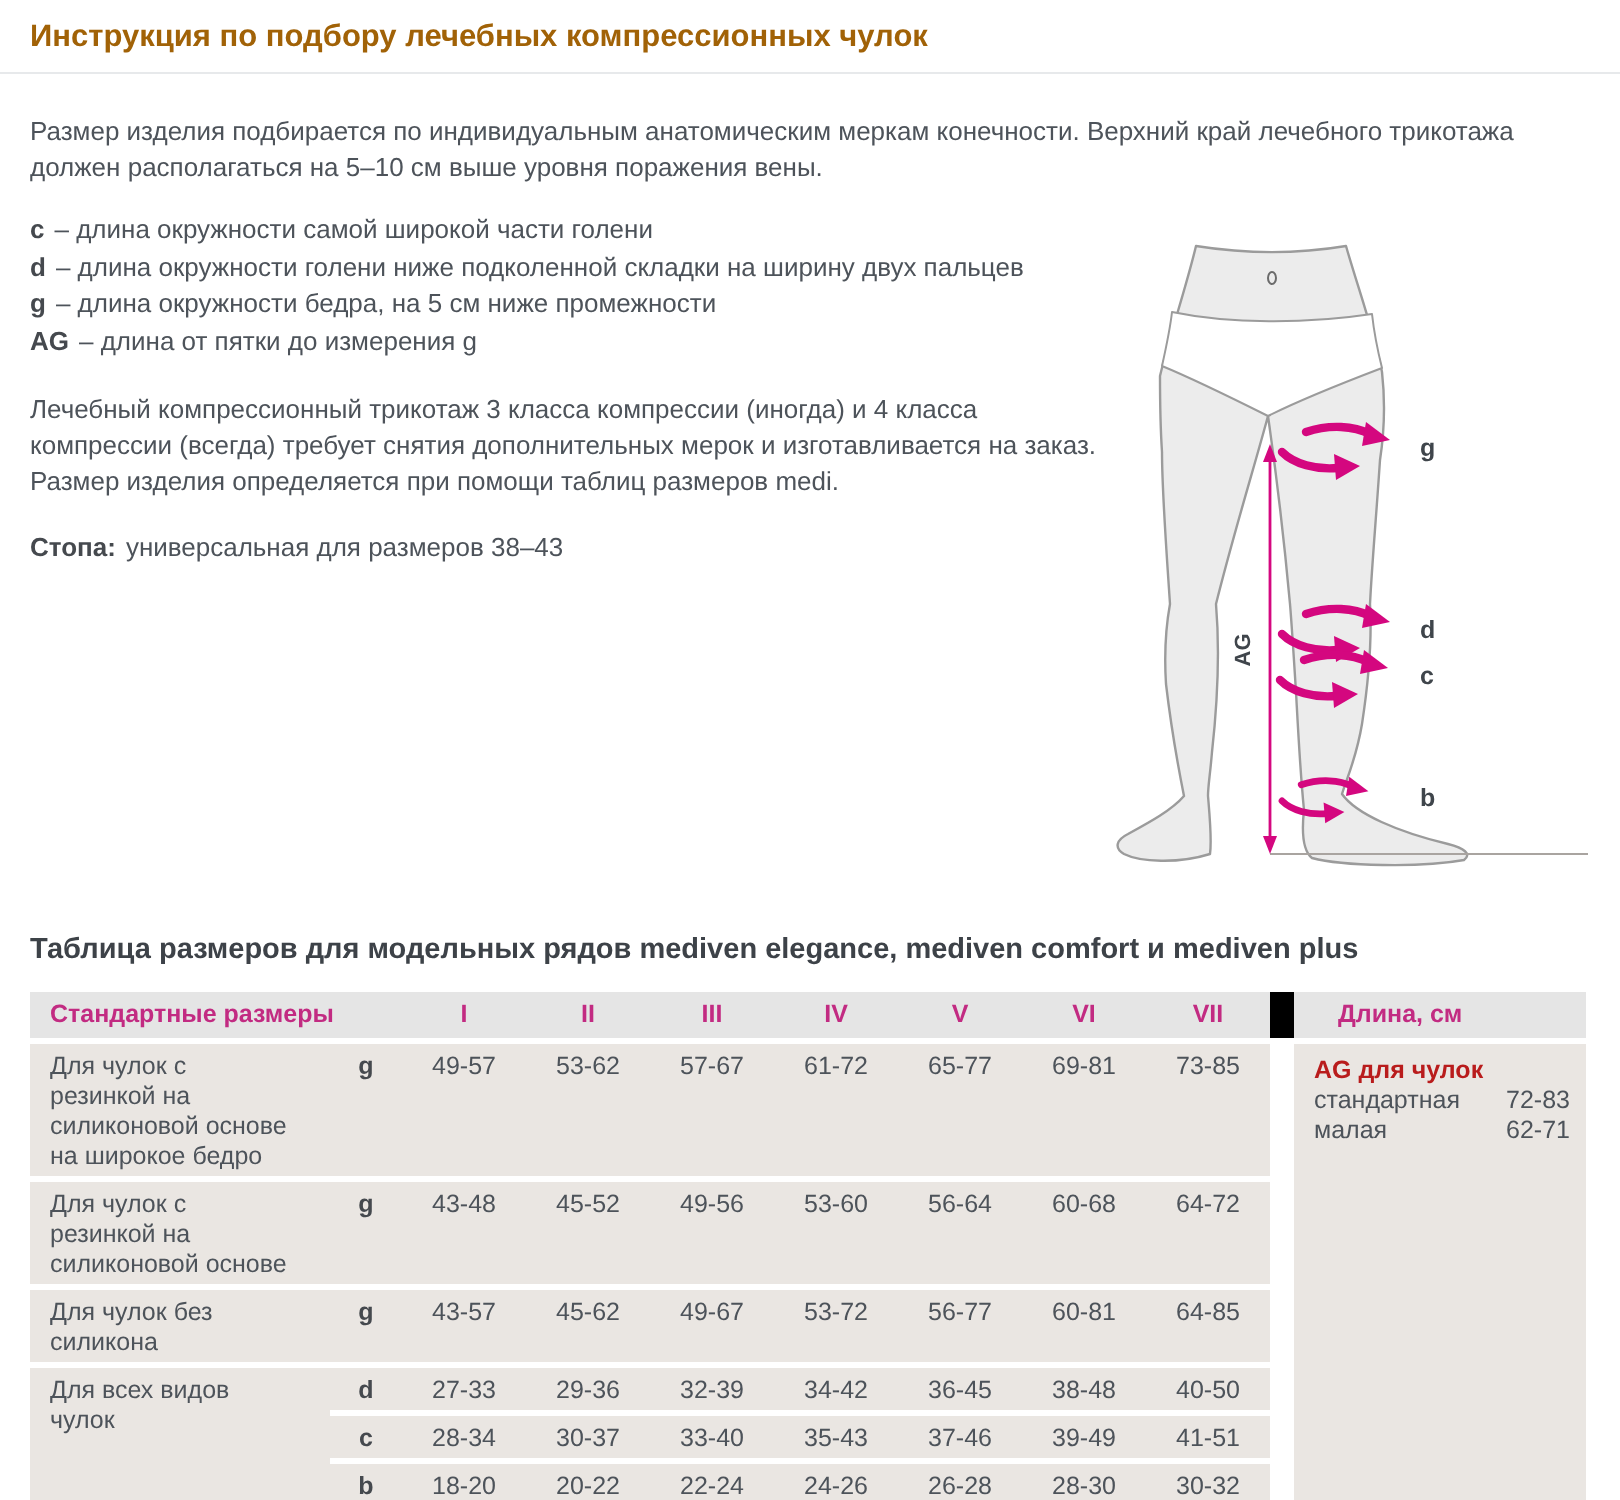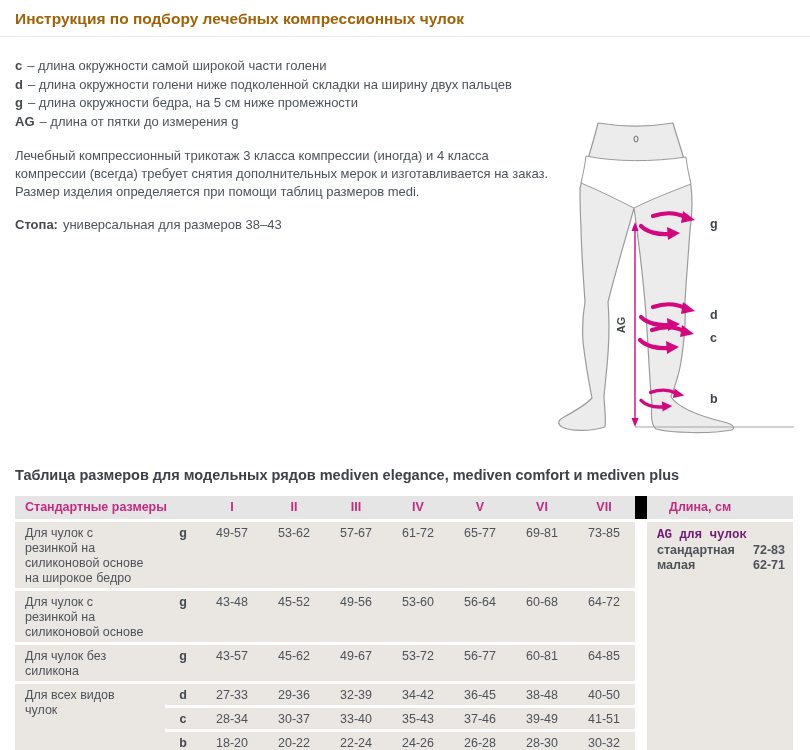--- a/index.html
+++ b/index.html
@@ -106,6 +106,7 @@
 <div class="divider"></div>
 
 <div class="content">
+  <p class="p1">Размер изделия подбирается по индивидуальным анатомическим меркам конечности. Верхний край лечебного трикотажа должен располагаться на 5–10 см выше уровня поражения вены.</p>
 
   <div class="defs">
     <div class="def-line"><span class="term">c</span><span class="def-text">– длина окружности самой широкой части голени</span></div>

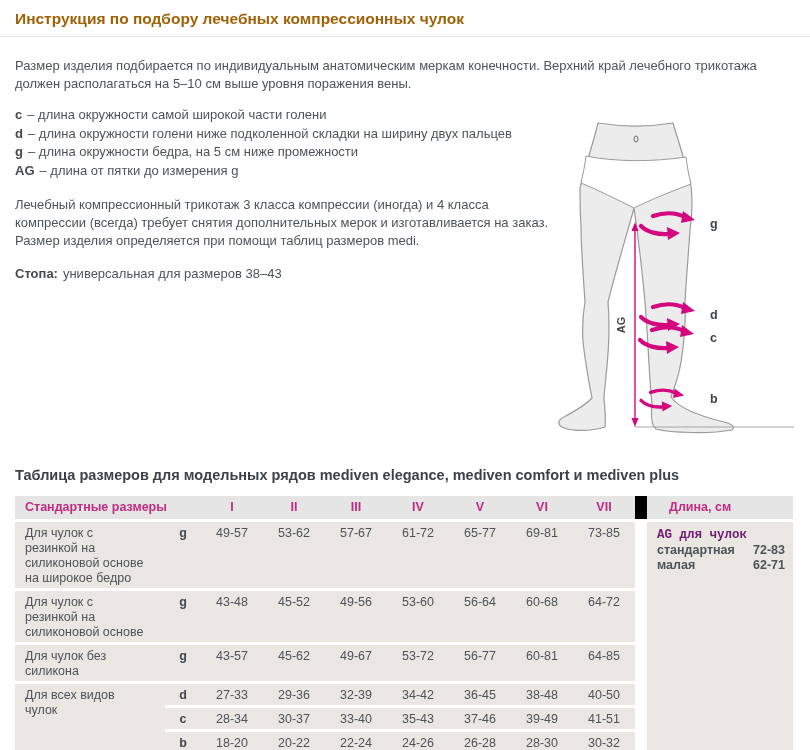--- a/index.html
+++ b/index.html
@@ -96,7 +96,7 @@
     text-align: left;
     padding: 6px 12px 4px 10px;
   }
-  .len-title { font-weight: bold; color: #701a75; font-family: Liberation Mono, monospace; }
+  .len-title { font-weight: bold; color: #b91c1c; }
   .len-row { display: flex; justify-content: space-between; width: 128px; font-weight: bold; }
 </style>
 </head>

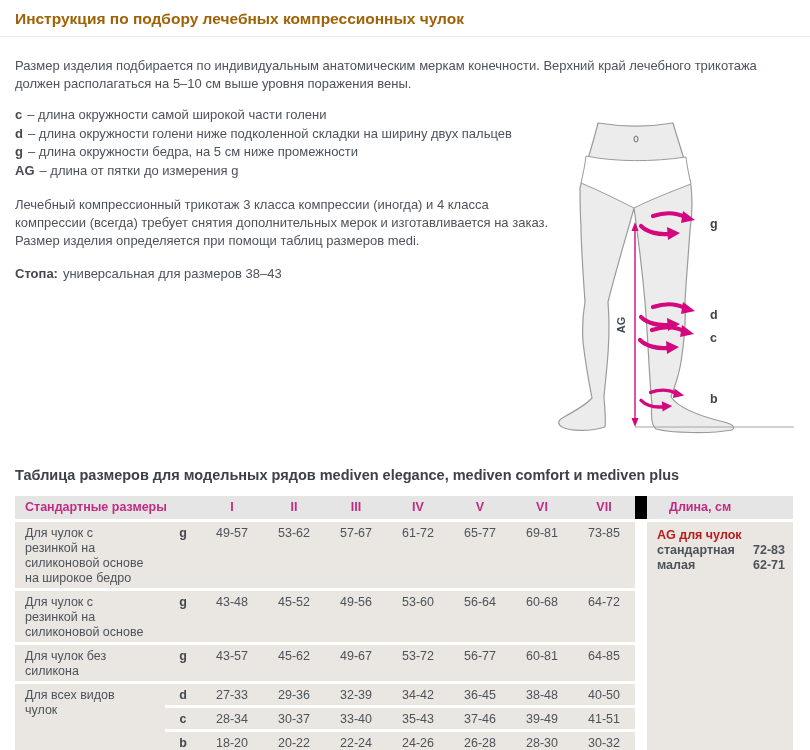--- a/index.html
+++ b/index.html
@@ -97,7 +97,7 @@
     padding: 6px 12px 4px 10px;
   }
   .len-title { font-weight: bold; color: #b91c1c; }
-  .len-row { display: flex; justify-content: space-between; width: 128px; font-weight: bold; }
+  .len-row { display: flex; justify-content: space-between; width: 128px; }
 </style>
 </head>
 <body>

